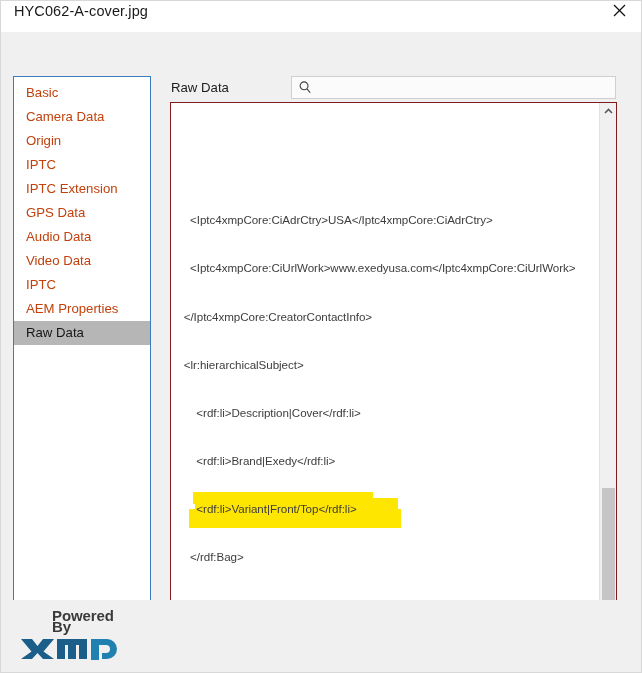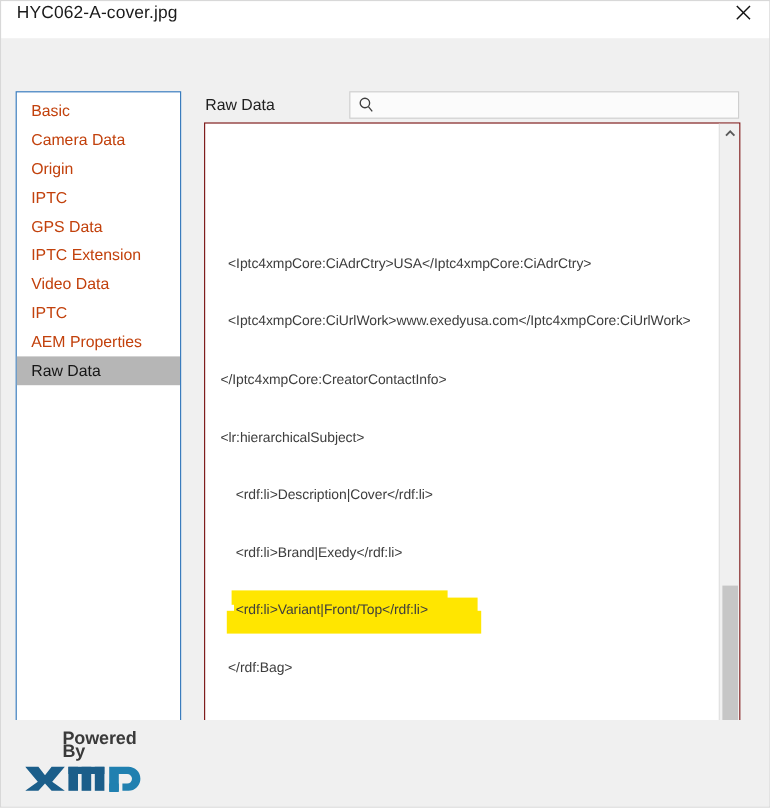--- a/index.html
+++ b/index.html
@@ -249,8 +249,8 @@
       <div class="nav-item">Camera Data</div>
       <div class="nav-item">Origin</div>
       <div class="nav-item">IPTC</div>
+      <div class="nav-item">IPTC Extension</div>
       <div class="nav-item">GPS Data</div>
-      <div class="nav-item">IPTC Extension</div>
       <div class="nav-item">Video Data</div>
       <div class="nav-item">IPTC</div>
       <div class="nav-item">AEM Properties</div>

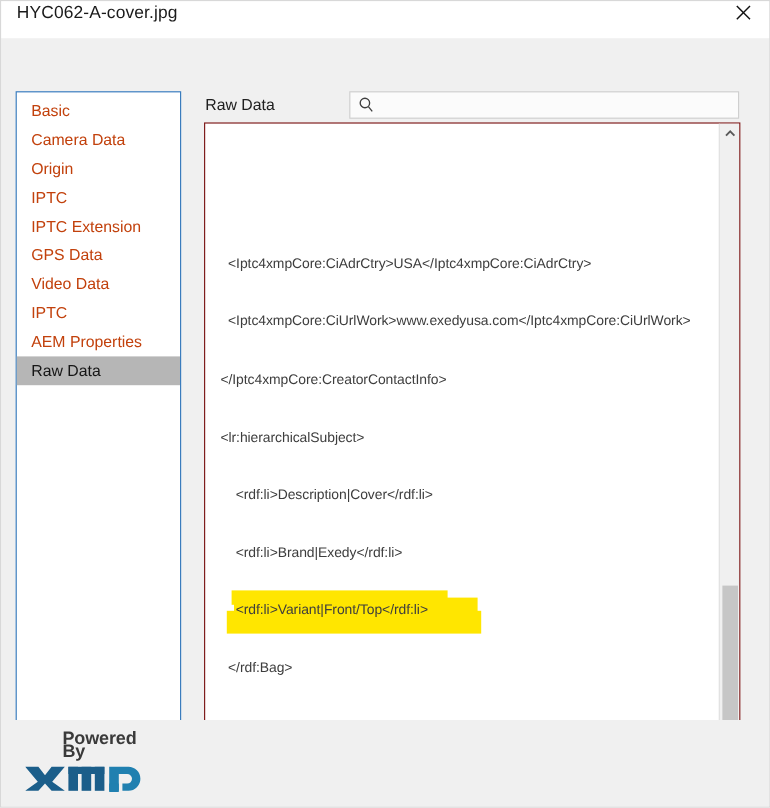--- a/index.html
+++ b/index.html
@@ -251,6 +251,7 @@
       <div class="nav-item">IPTC</div>
       <div class="nav-item">IPTC Extension</div>
       <div class="nav-item">GPS Data</div>
+      <div class="nav-item">Audio Data</div>
       <div class="nav-item">Video Data</div>
       <div class="nav-item">IPTC</div>
       <div class="nav-item">AEM Properties</div>

